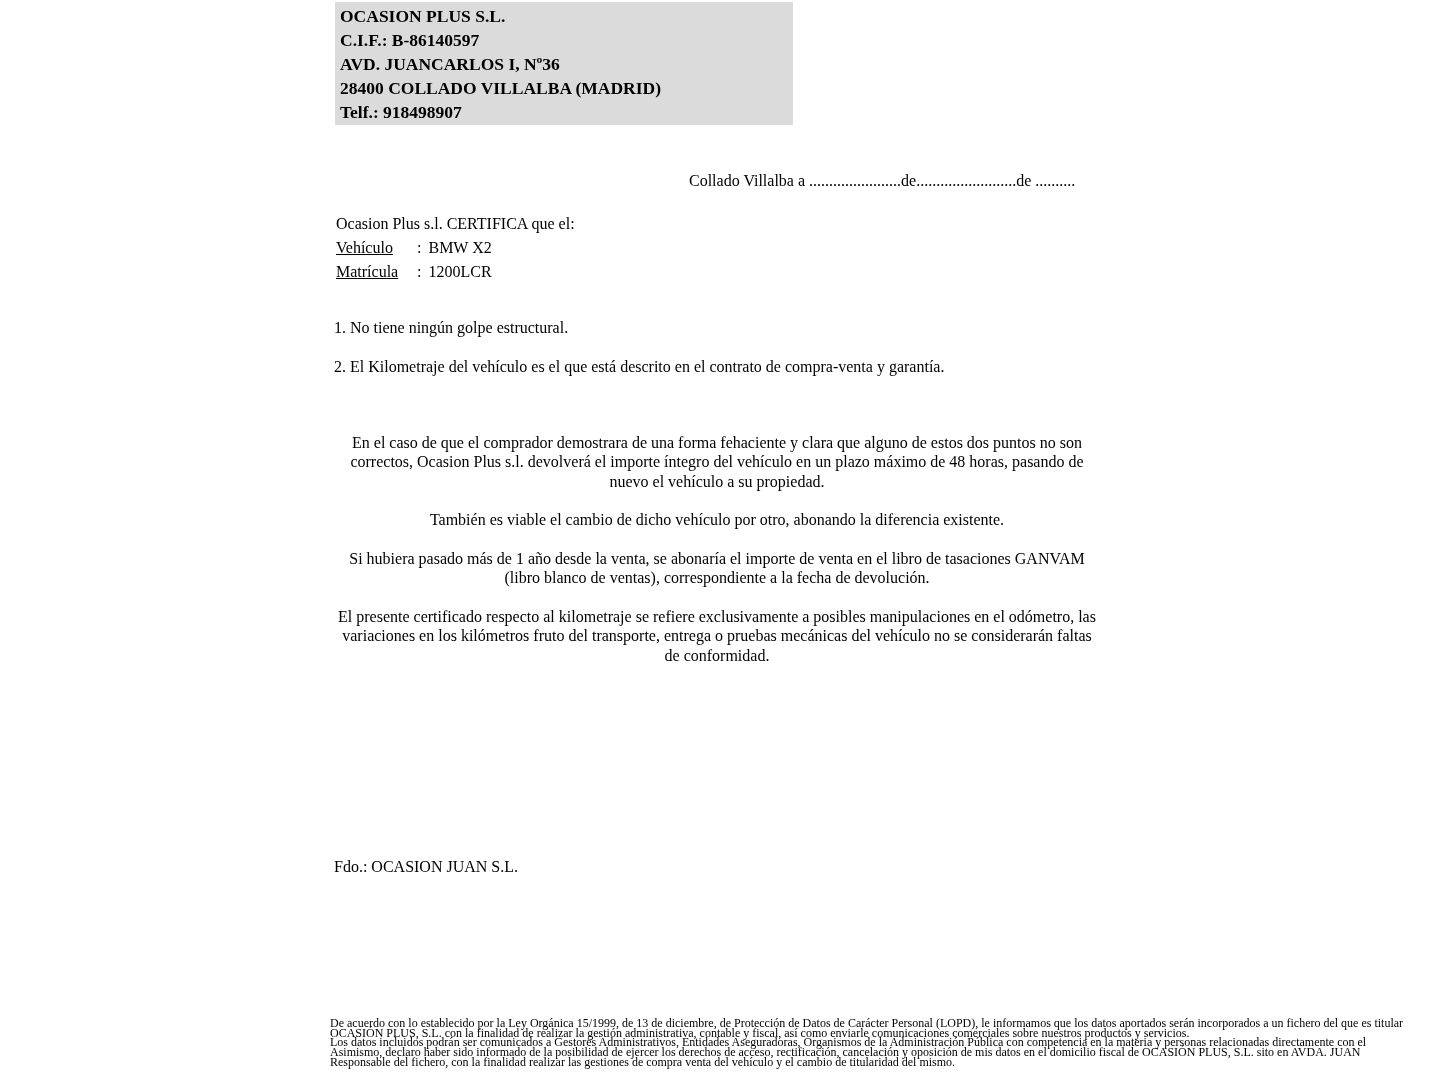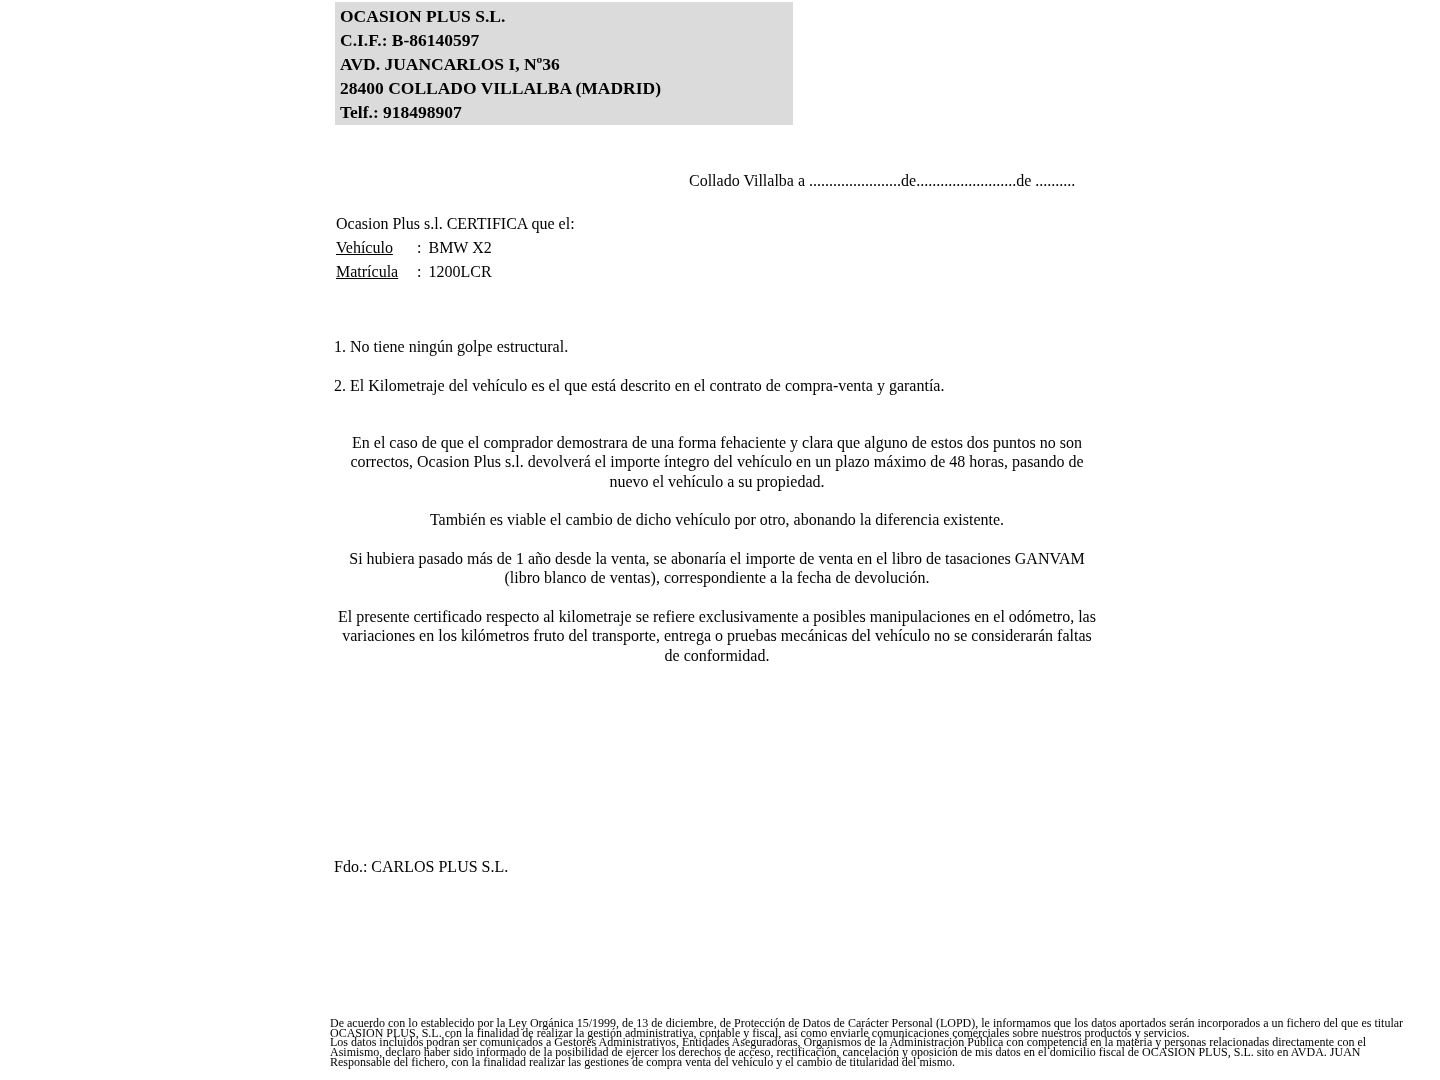--- a/index.html
+++ b/index.html
@@ -45,7 +45,7 @@
   
   .points {
     position: absolute; left: 334px; top: 318px;
-    width: 766px; font-size: 16px; line-height: 19.3px; margin-top: 19px;
+    width: 766px; font-size: 16px; line-height: 19.3px;
   }
   .points .point + .point { margin-top: 19.5px; }
 

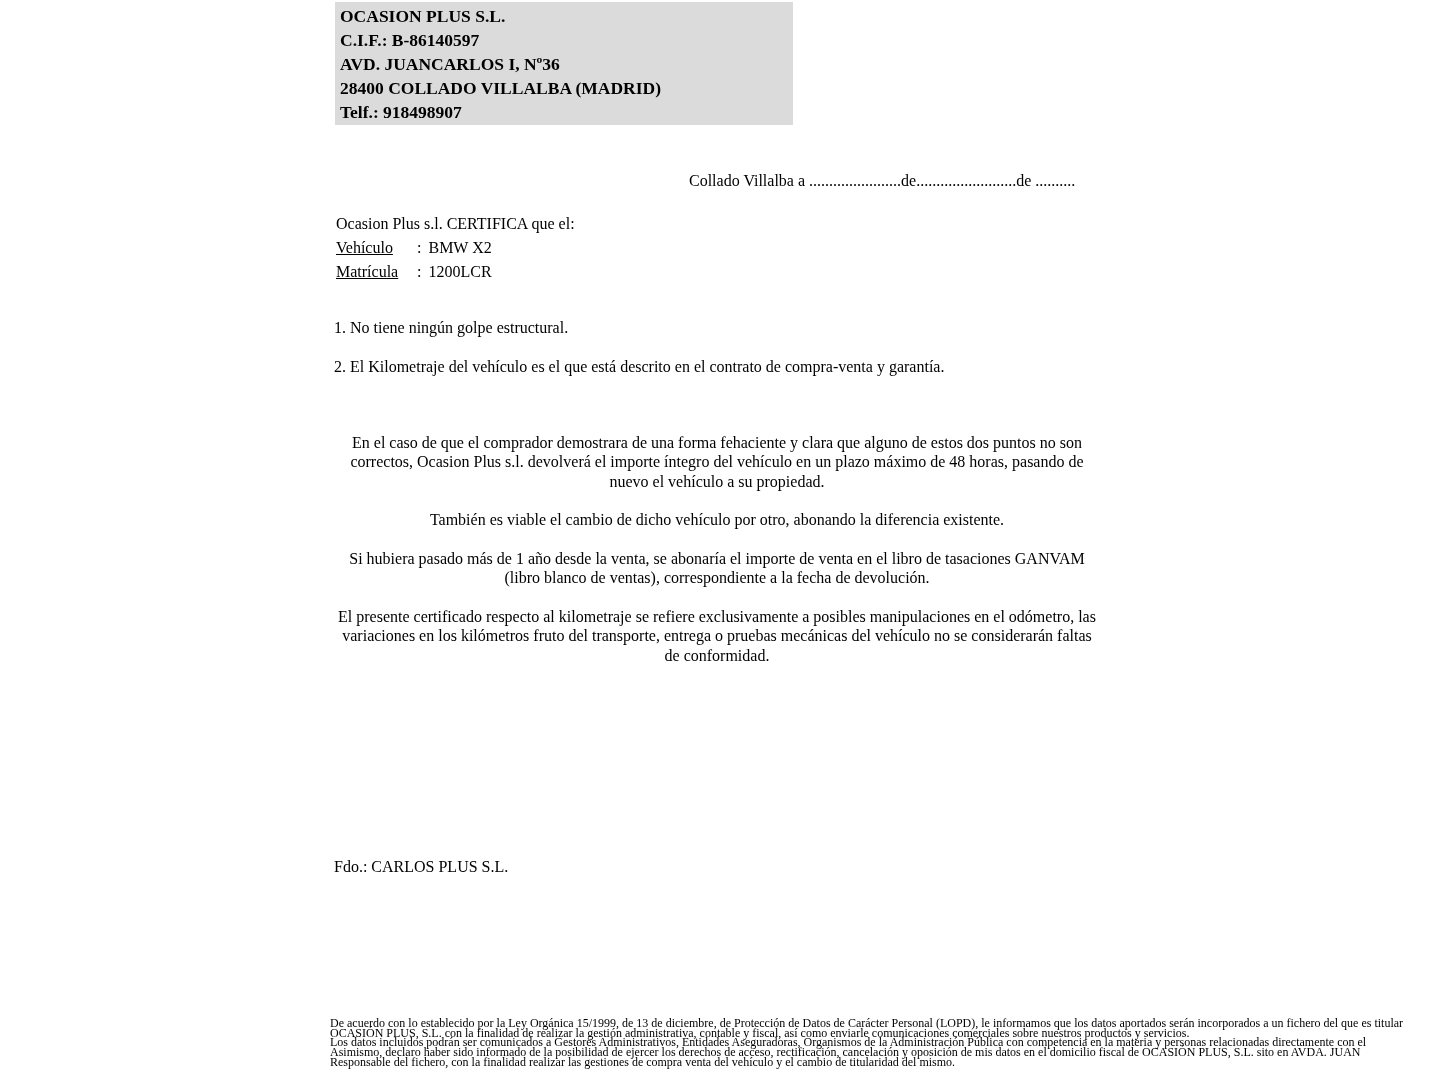--- a/index.html
+++ b/index.html
@@ -102,7 +102,7 @@
     <p>El presente certificado respecto al kilometraje se refiere exclusivamente a posibles manipulaciones en el odómetro, las variaciones en los kilómetros fruto del transporte, entrega o pruebas mecánicas del vehículo no se considerarán faltas de conformidad.</p>
   </section>
 
-  <div class="signature">Fdo.: CARLOS PLUS S.L.</div>
+  <div class="signature">Fdo.: OCASION JUAN S.L.</div>
 
   <footer class="legal">
     <div>De acuerdo con lo establecido por la Ley Orgánica 15/1999, de 13 de diciembre, de Protección de Datos de Carácter Personal (LOPD), le informamos que los datos aportados serán incorporados a un fichero del que es titular</div>

